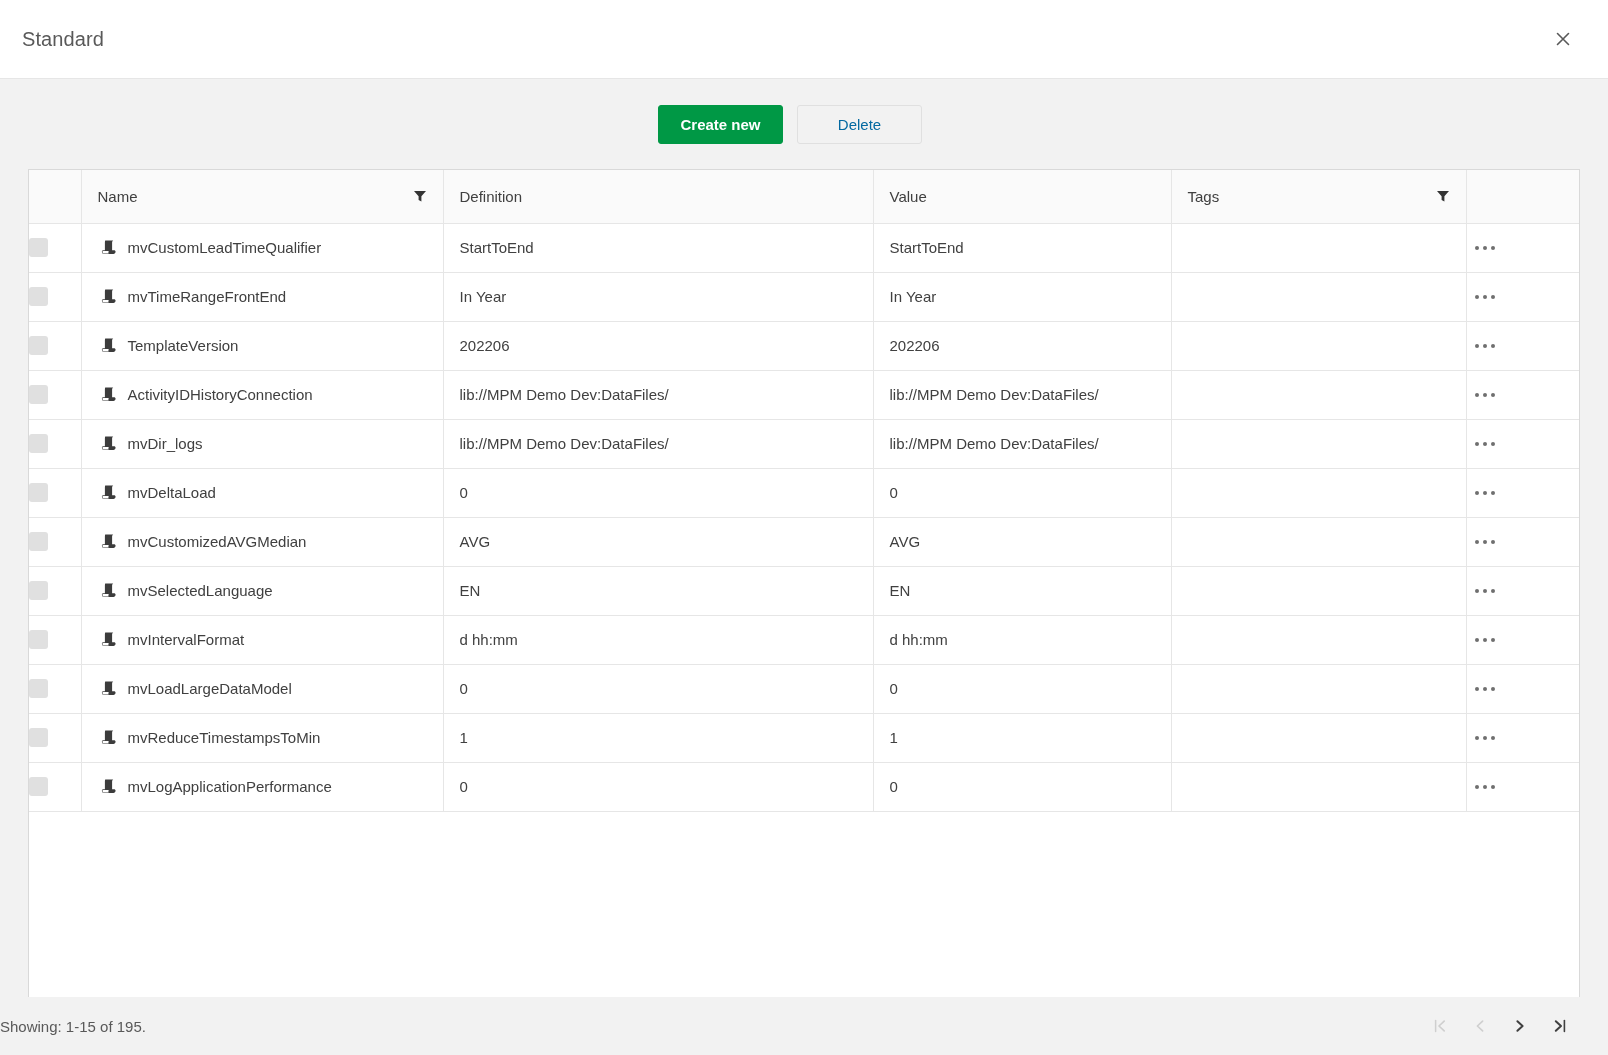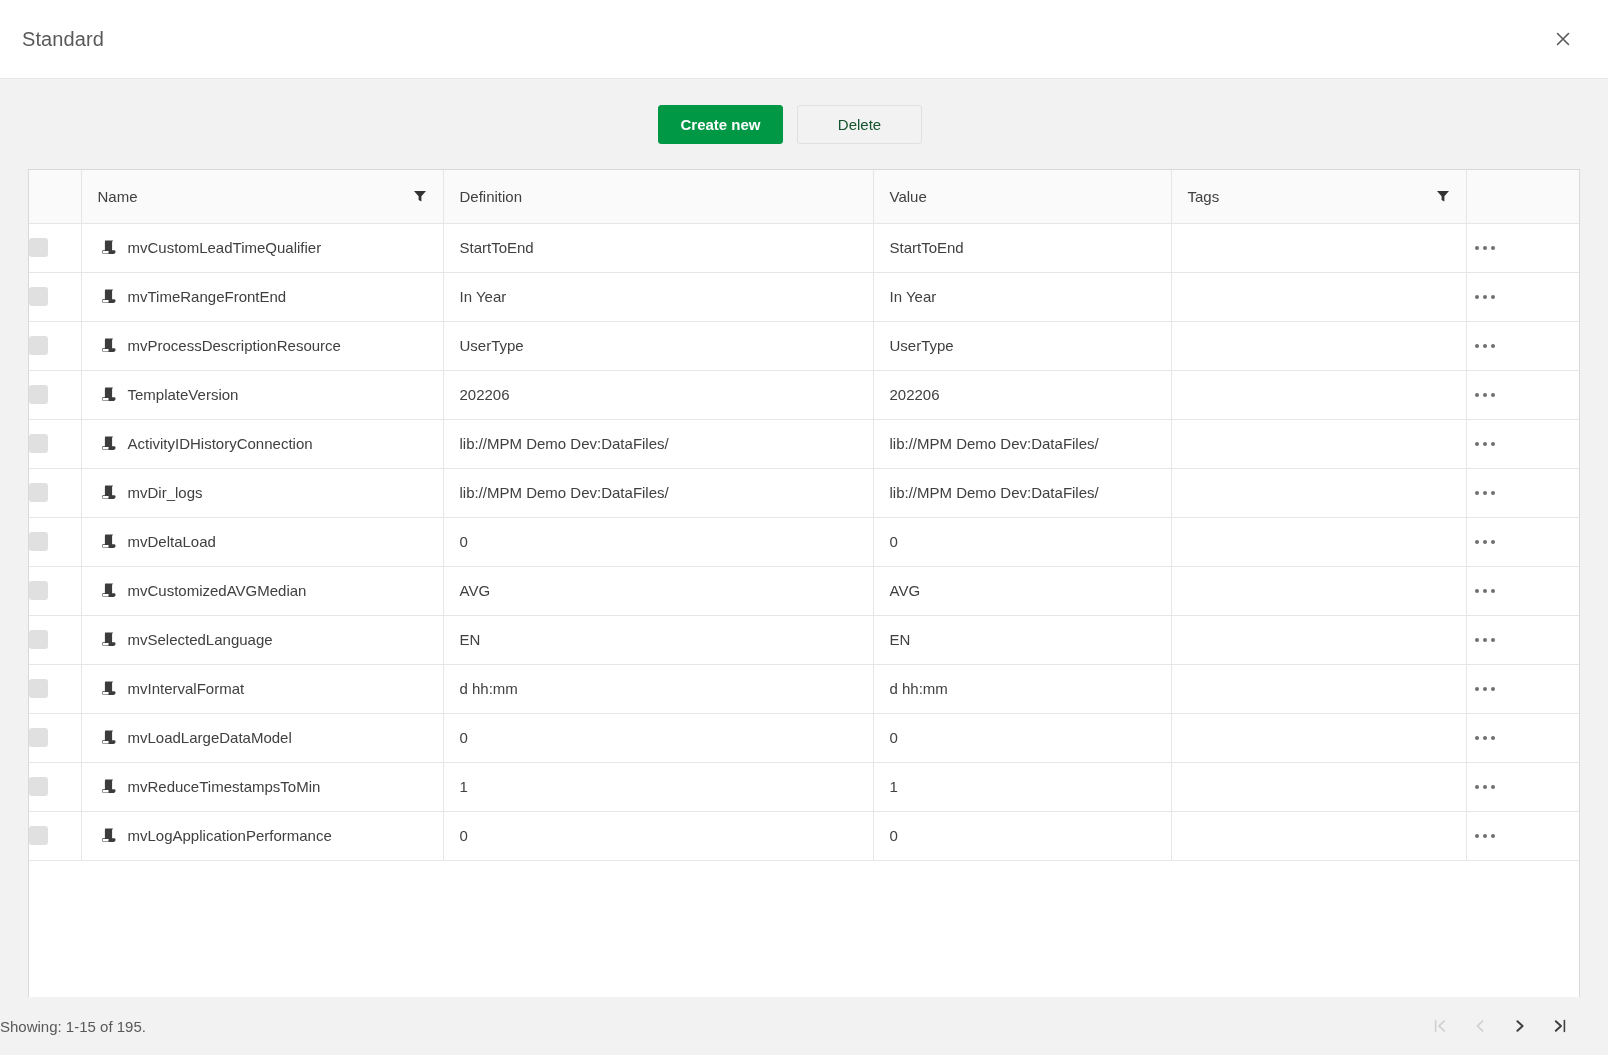--- a/index.html
+++ b/index.html
@@ -85,7 +85,7 @@
   }
   .btn-disabled {
     background: #f2f2f2;
-    color: #14532d;
+    color: #0369a1;
     border-color: #e0e0e0;
     cursor: default;
     font-weight: normal;

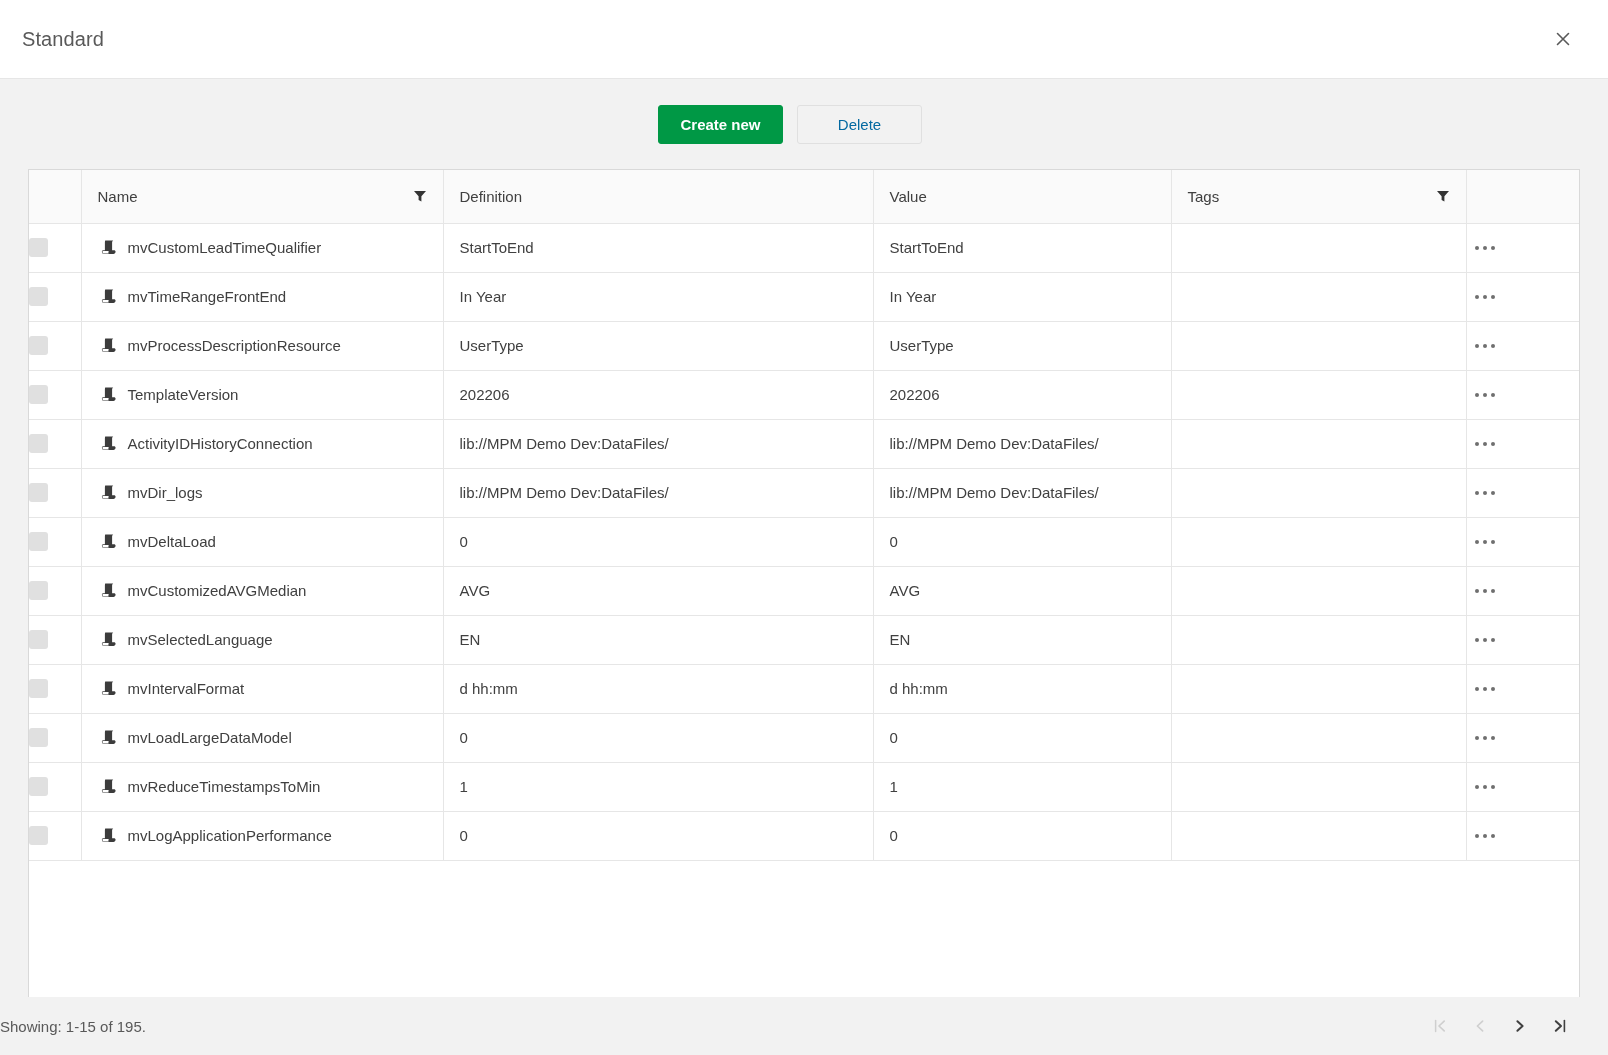--- a/index.html
+++ b/index.html
@@ -313,28 +313,6 @@
               </td>
               <td>In Year</td>
               <td>In Year</td>
-              <td></td>
-              <td class="cell-menu"><span class="kebab">
-                  <i></i>
-                  <i></i>
-                  <i></i>
-                </span></td>
-            </tr>
-            <tr>
-              <td class="cell-check"><span class="checkbox"></span></td>
-              <td class="cell-name">
-                <span class="name-cell">
-                  <span class="var-icon">
-                    <svg width="17" height="17" viewBox="0 0 17 17" aria-hidden="true">
-                      <path d="M4.2 1.6 h8.0 c-0.9 0.6 -1.1 1.5 -1.1 2.4 v7.2 h1.9 c0.9 0 1.6 0.7 1.6 1.6 c0 1.2 -1.0 2.2 -2.2 2.2 H3.2 c-1.3 0 -2.3 -1.0 -2.3 -2.3 c0 -0.8 0.6 -1.4 1.4 -1.4 h1.6 V3.4 c0 -1.0 0.2 -1.5 0.3 -1.8 z" fill="#3c3c3c"></path>
-                      <path d="M2.2 12.0 h5.6 c-0.3 0.4 -0.4 0.9 -0.4 1.4 c0 0.4 0.1 0.8 0.3 1.1 H3.2 c-1.0 0 -1.8 -0.8 -1.8 -1.8 c0 -0.4 0.3 -0.7 0.8 -0.7 z" fill="#ffffff"></path>
-                    </svg>
-                  </span>
-                  <span class="name-text">mvProcessDescriptionResource</span>
-                </span>
-              </td>
-              <td>UserType</td>
-              <td>UserType</td>
               <td></td>
               <td class="cell-menu"><span class="kebab">
                   <i></i>

